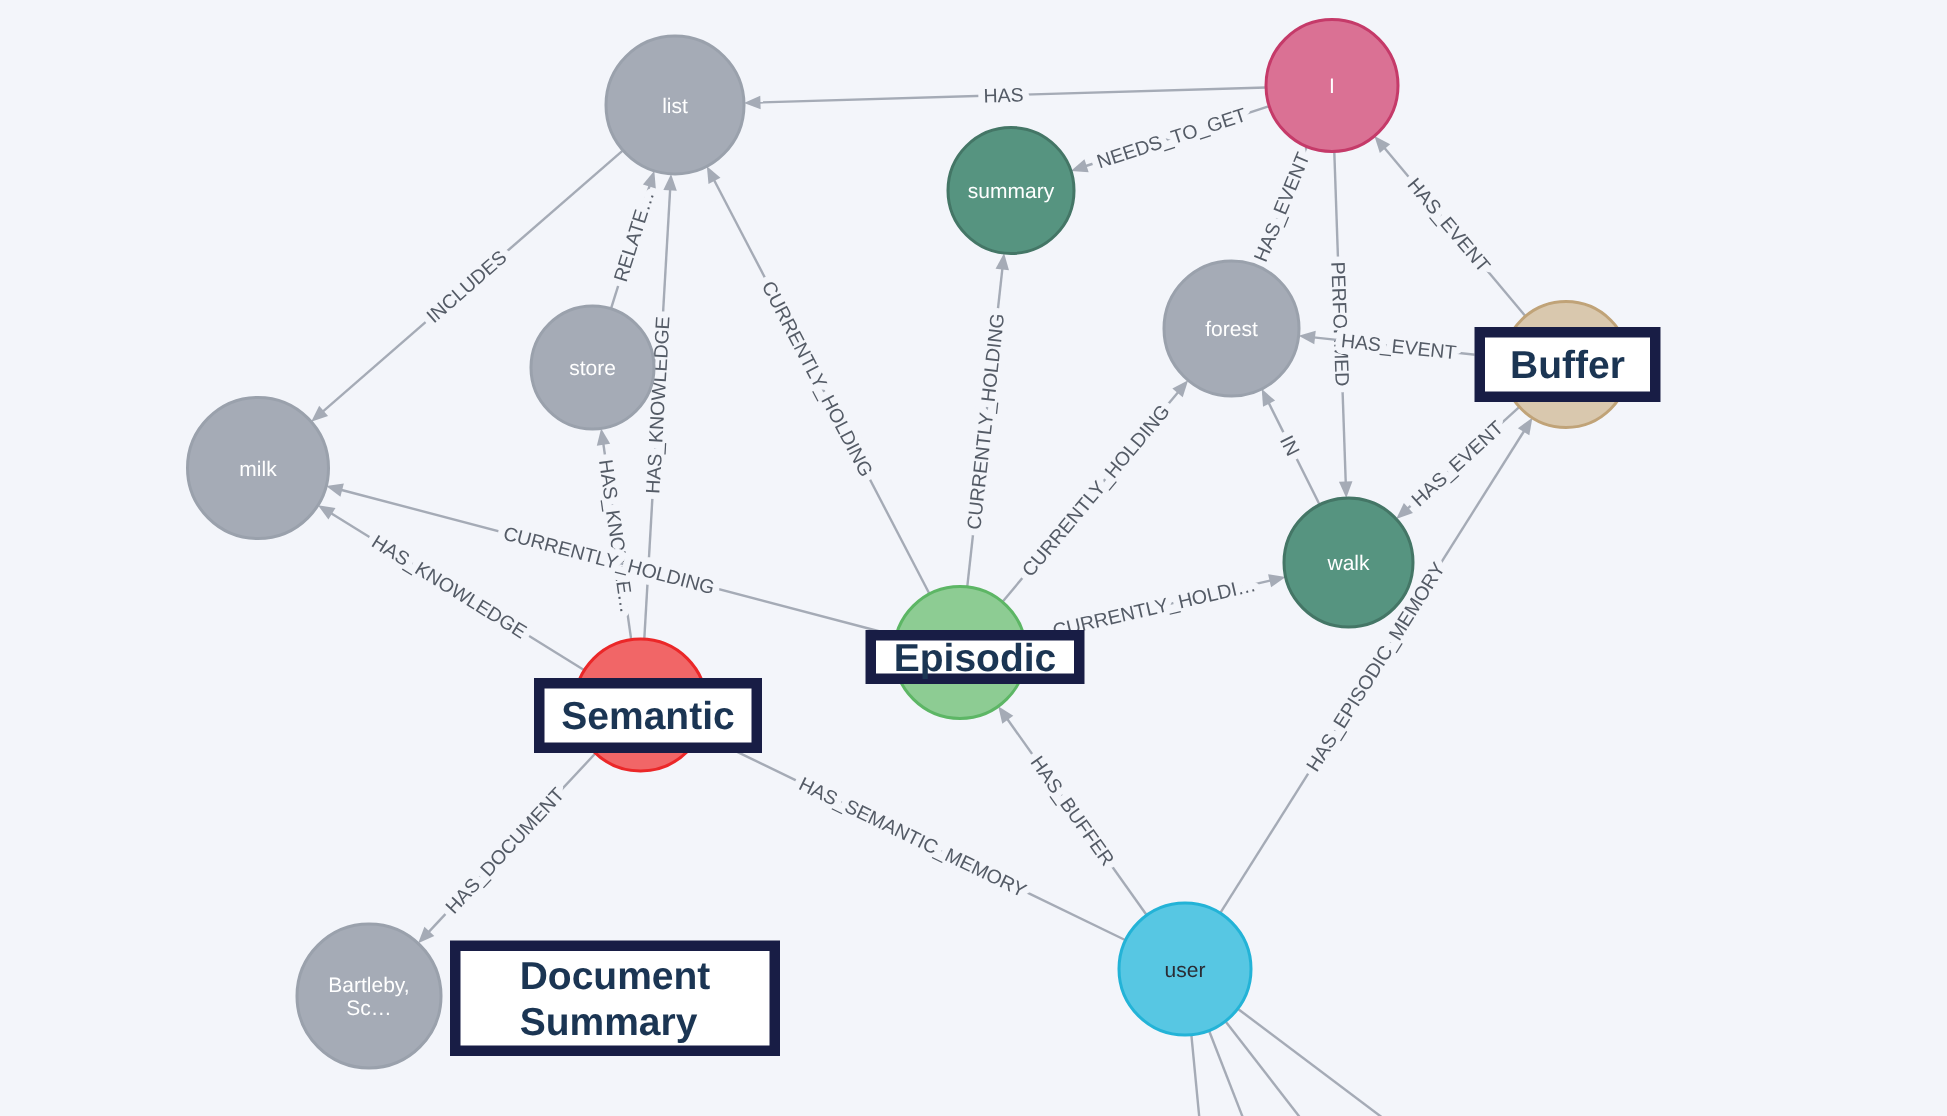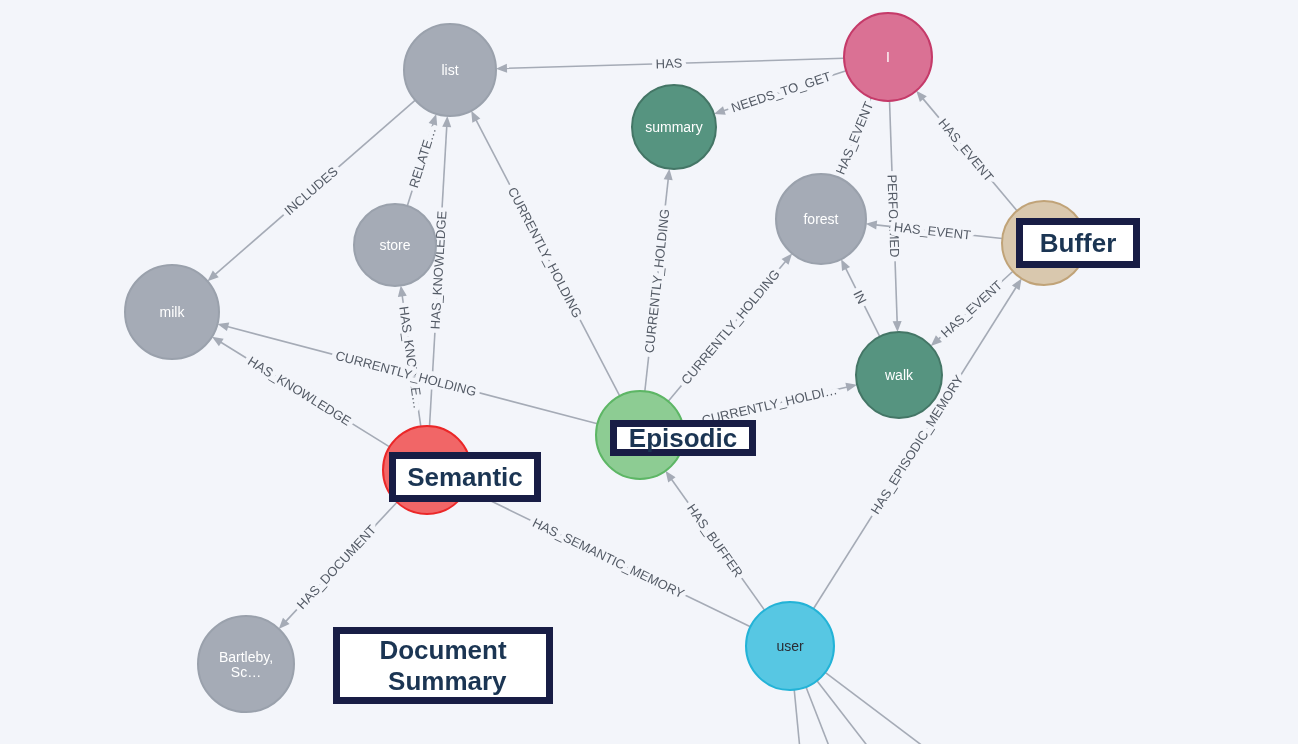--- a/index.html
+++ b/index.html
@@ -34,7 +34,7 @@
     color:var(--ann-text);
     font-weight:700;font-size:26px;line-height:1.18;
     display:flex;align-items:center;justify-content:center;
-    text-align:right;white-space:pre-line;margin-left:33px;
+    text-align:left;white-space:pre-line;
   }
 </style>
 </head>

